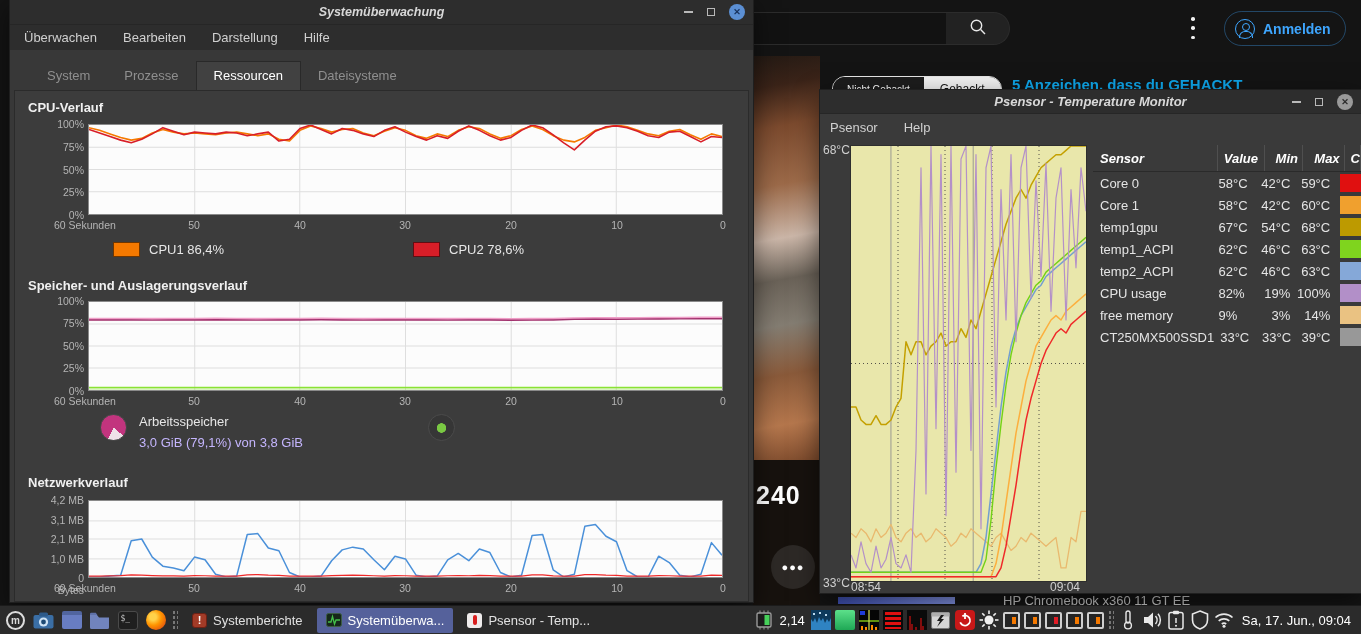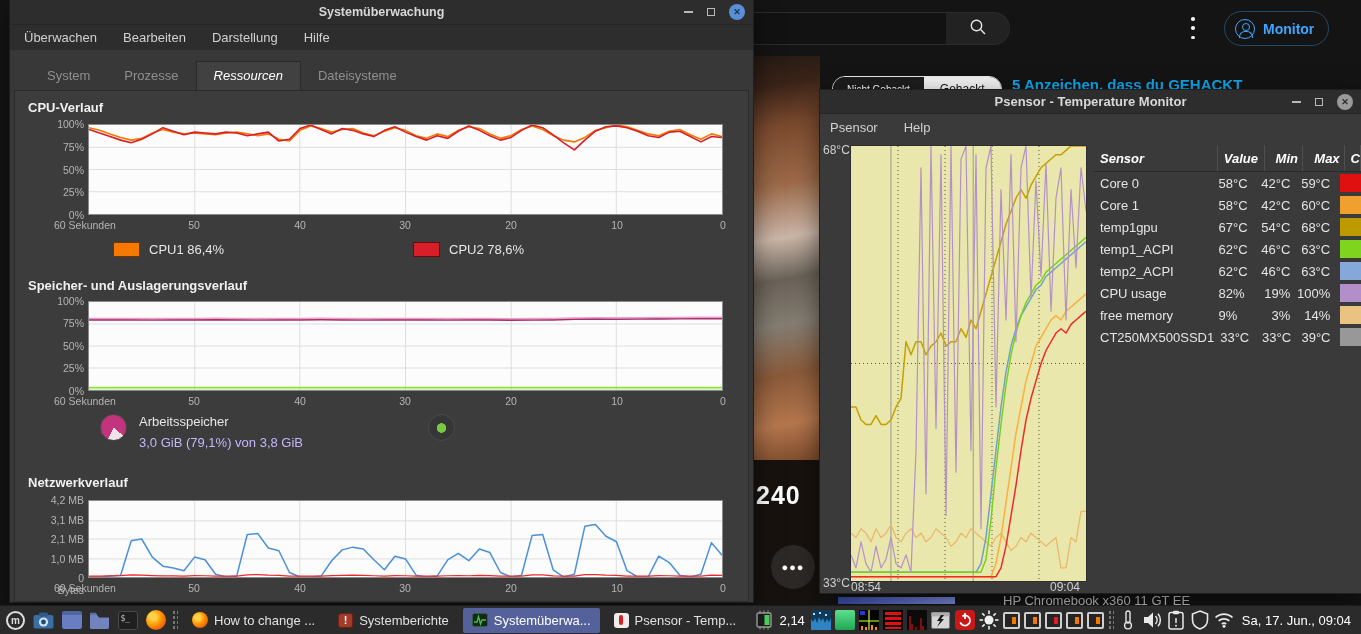--- a/index.html
+++ b/index.html
@@ -47,7 +47,7 @@
   .win { position:absolute; background:#383838; z-index:20; box-shadow:0 0 0 1px #1f1f1f, 0 8px 24px rgba(0,0,0,.55); }
   .titlebar { height:25px; background:#2d2d2d; border-bottom:1px solid #262626; position:relative;
               display:flex; align-items:center; justify-content:center; }
-  .titlebar .t { font-size:12.5px; font-weight:bold; color:#d8d8d8; }
+  .titlebar .t { font-size:12.5px; font-weight:bold; color:#d8d8d8;font-style:italic; }
   .wbtns { position:absolute; right:8px; top:0; height:100%; display:flex; align-items:center; gap:14px; }
   .wb-min { width:9px; height:2px; background:#b9b9b9; }
   .wb-max { width:8px; height:8px; border:1.5px solid #b9b9b9; }

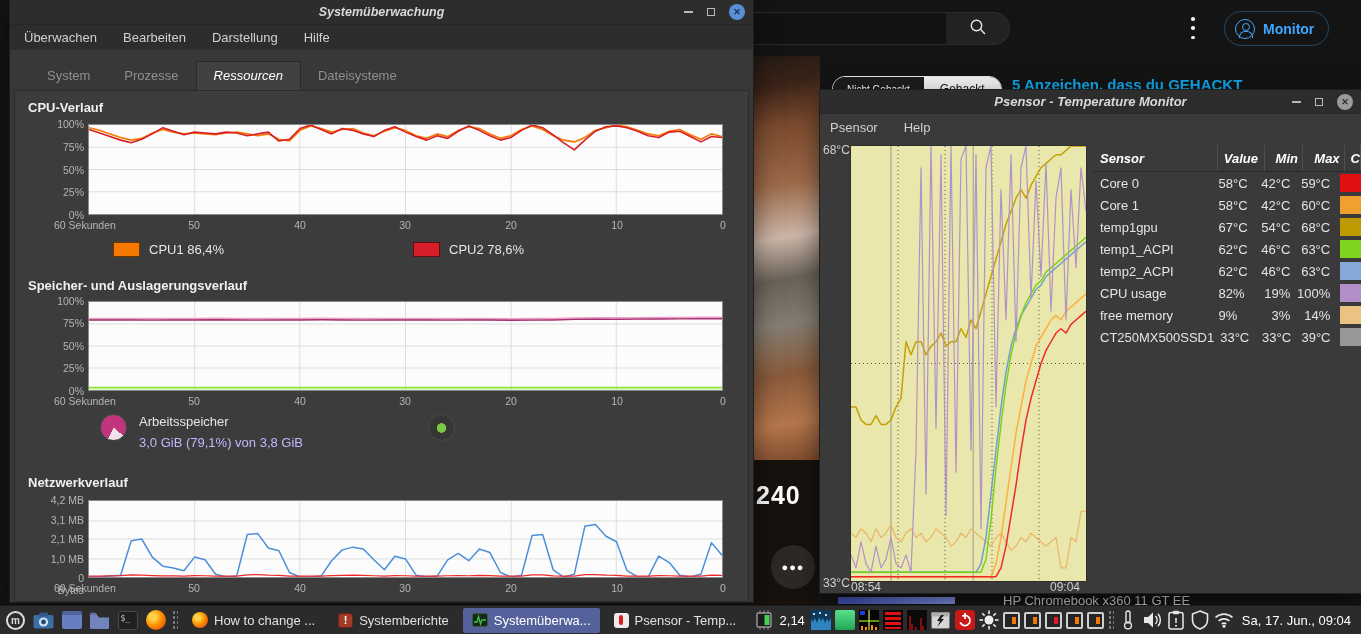--- a/index.html
+++ b/index.html
@@ -136,7 +136,7 @@
     </div>
   <div class="abs yt-signin">
     <span class="yt-avatar"></span>
-    <span>Monitor</span>
+    <span>Anmelden</span>
   </div>
 
   <div class="abs yt-video"></div>

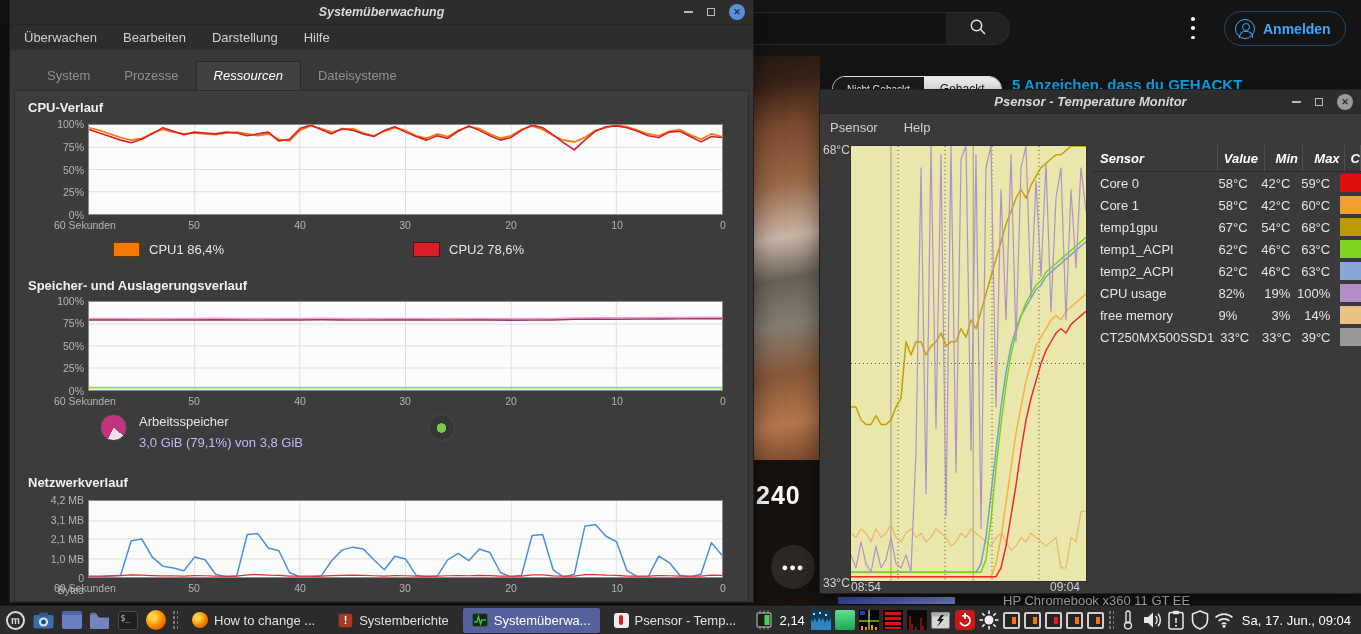--- a/index.html
+++ b/index.html
@@ -62,7 +62,7 @@
   #sysmon .menubar { height:25px; }
   .tabbar { position:absolute; top:62px; left:4px; height:28px; display:flex; align-items:flex-end; padding-left:16px; }
   .tab { padding:6px 17px 7px; font-size:13px; color:#8f8f8f; }
-  .tab.active { background:#414141; color:#fff; border:1px solid #292929; border-bottom:none;font-style:italic; }
+  .tab.active { background:#414141; color:#fff; border:1px solid #292929; border-bottom:none; }
   .panel { position:absolute; top:90px; left:4px; right:4px; bottom:0; background:#3c3c3c;
            border:1px solid #2b2b2b; }
   .sec-h { position:absolute; left:18px; color:#f0f0f0; font-size:13px; font-weight:bold; }

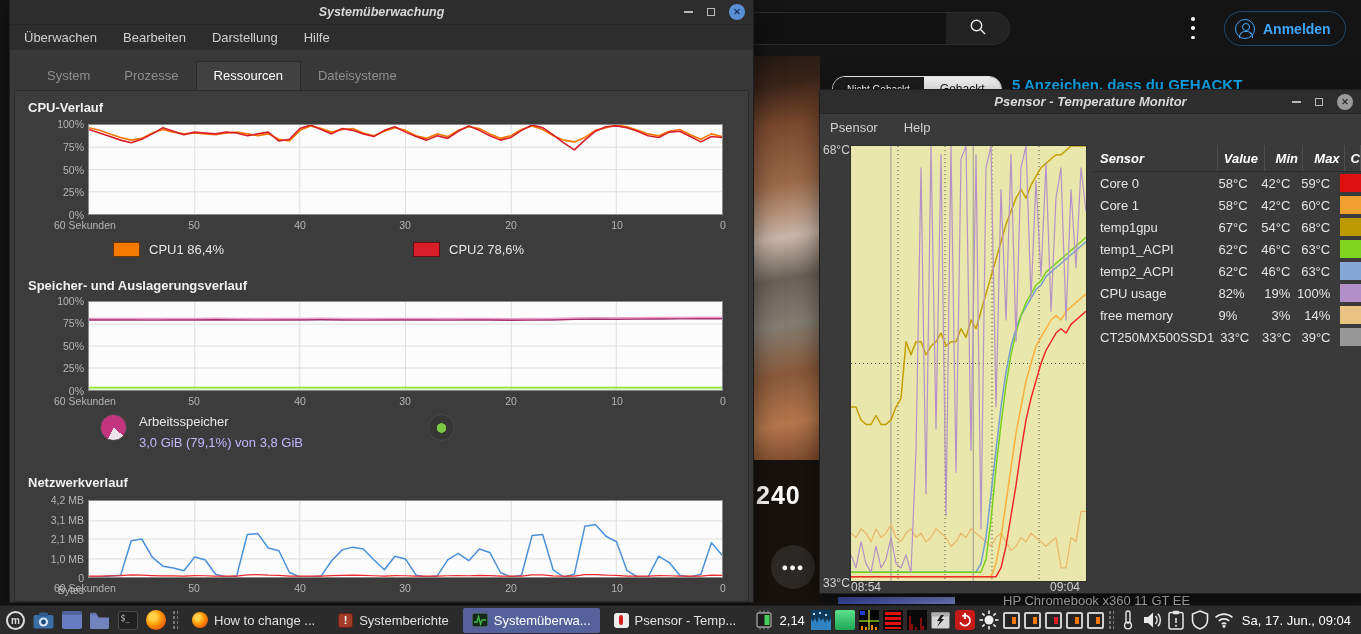--- a/index.html
+++ b/index.html
@@ -418,10 +418,6 @@
   <span class="handle"></span>
 
   <span class="tb-win">
-    <span style="width:16px;height:16px;border-radius:50%;background:radial-gradient(circle at 35% 35%,#ffd24a 0 18%,#ff9500 45%,#e3560e 80%,#c23a0a 100%);"></span>
-    <span>How to change ...</span>
-  </span>
-  <span class="tb-win">
     <span style="width:15px;height:15px;background:#a23b27;border:1px solid #6d2115;border-radius:3px;color:#fff;font-size:11px;font-weight:bold;display:flex;align-items:center;justify-content:center;">!</span>
     <span>Systemberichte</span>
   </span>

